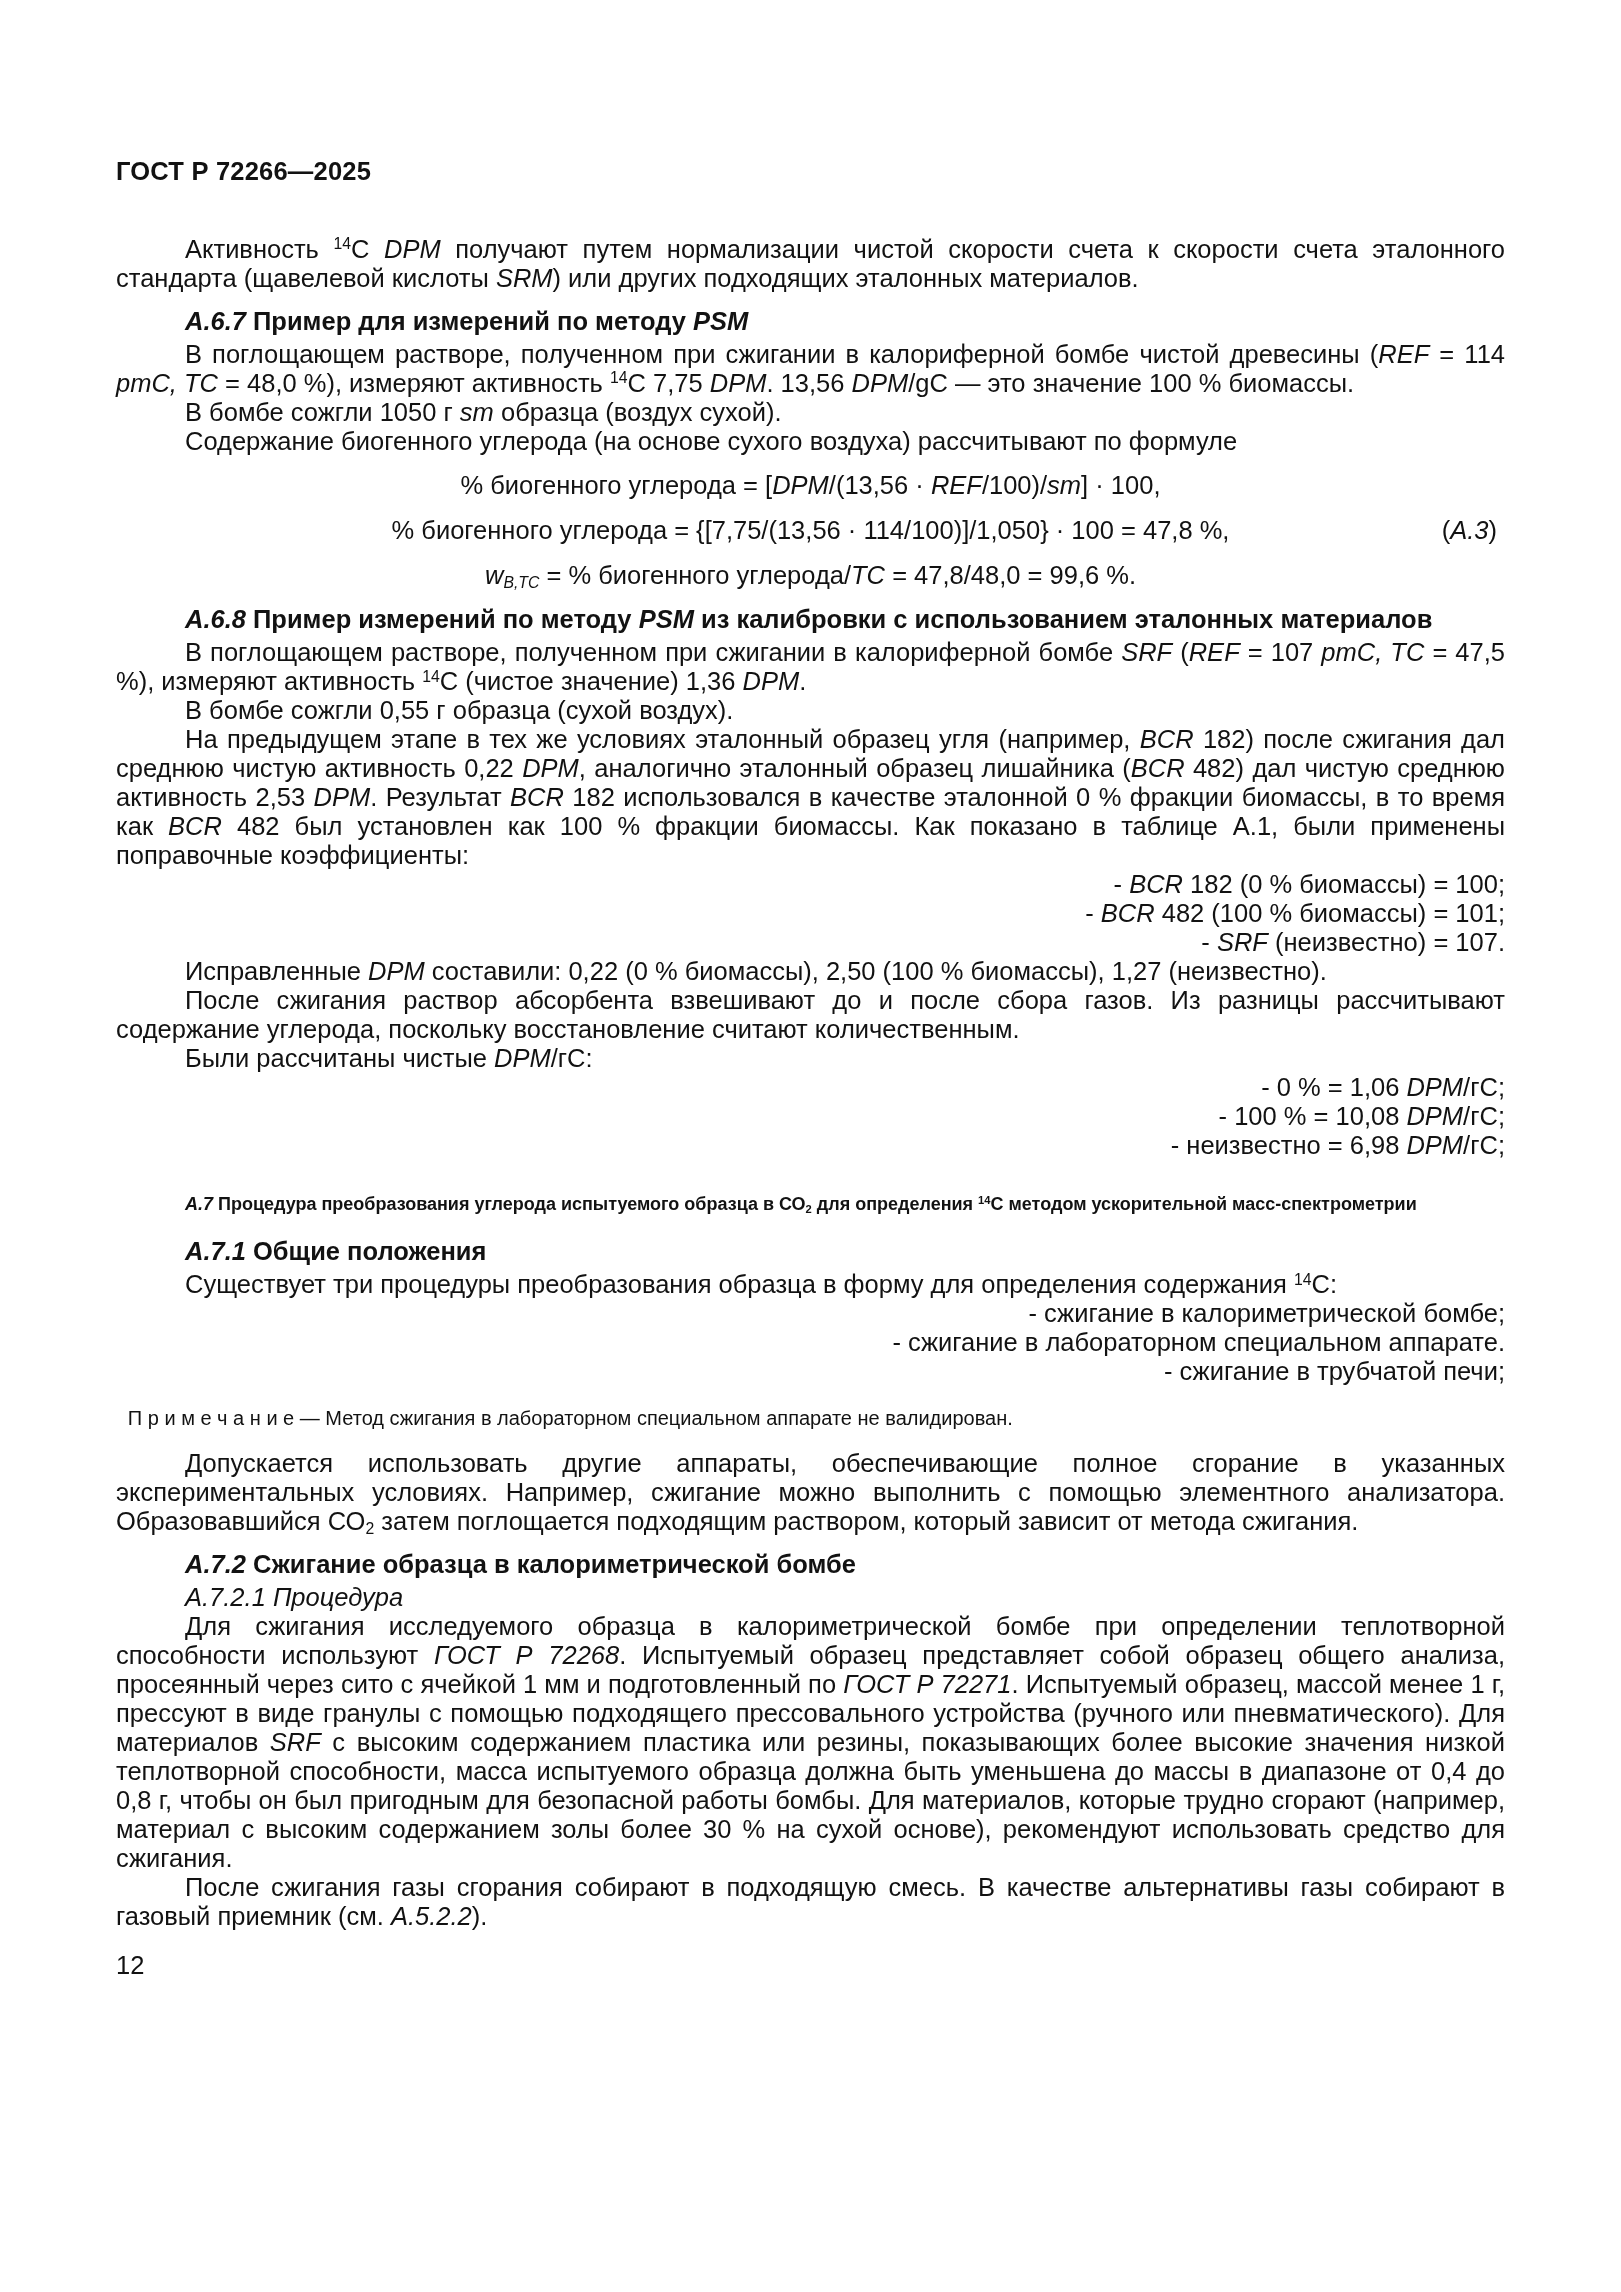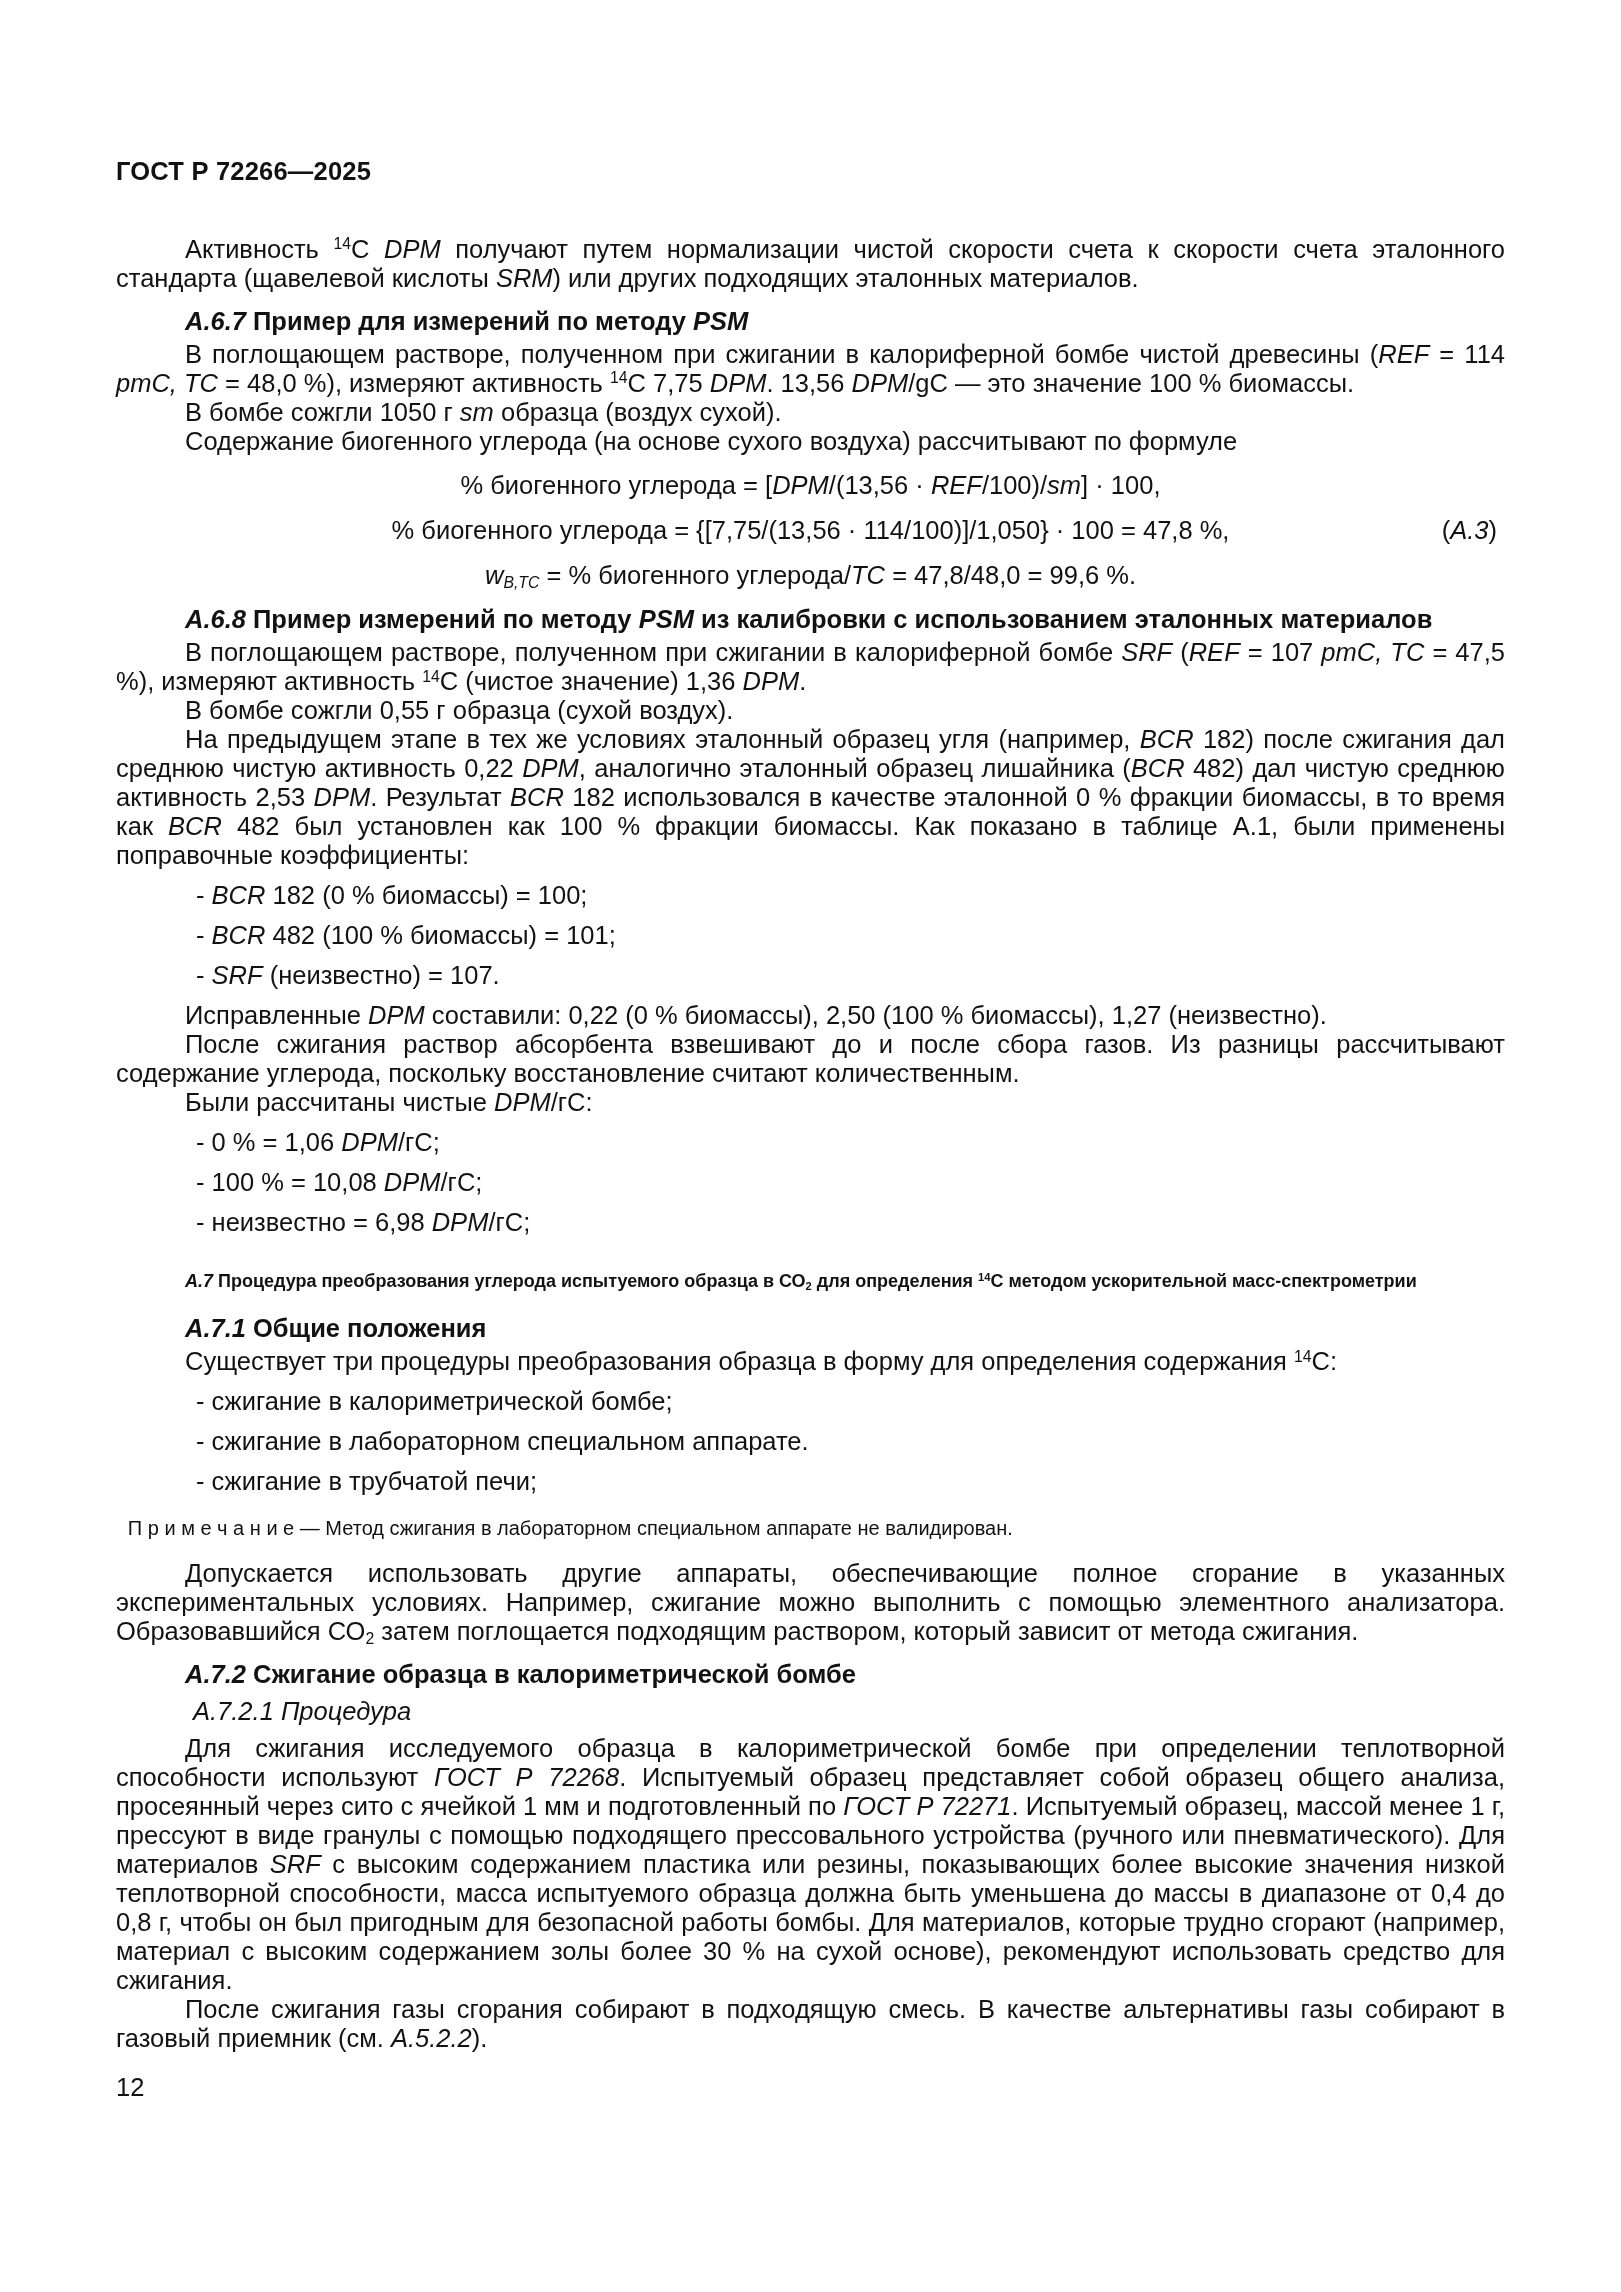--- a/index.html
+++ b/index.html
@@ -21,7 +21,7 @@
     margin:0;text-indent:69px;text-align:justify;
   }
   .list-item{
-    margin:11px;padding-left:69px;text-align:left;
+    margin:0;padding-left:69px;text-align:right;
   }
   .heading-3{
     margin:13.7px 0 3.9px 0;font-weight:bold;text-indent:69px;text-align:left;

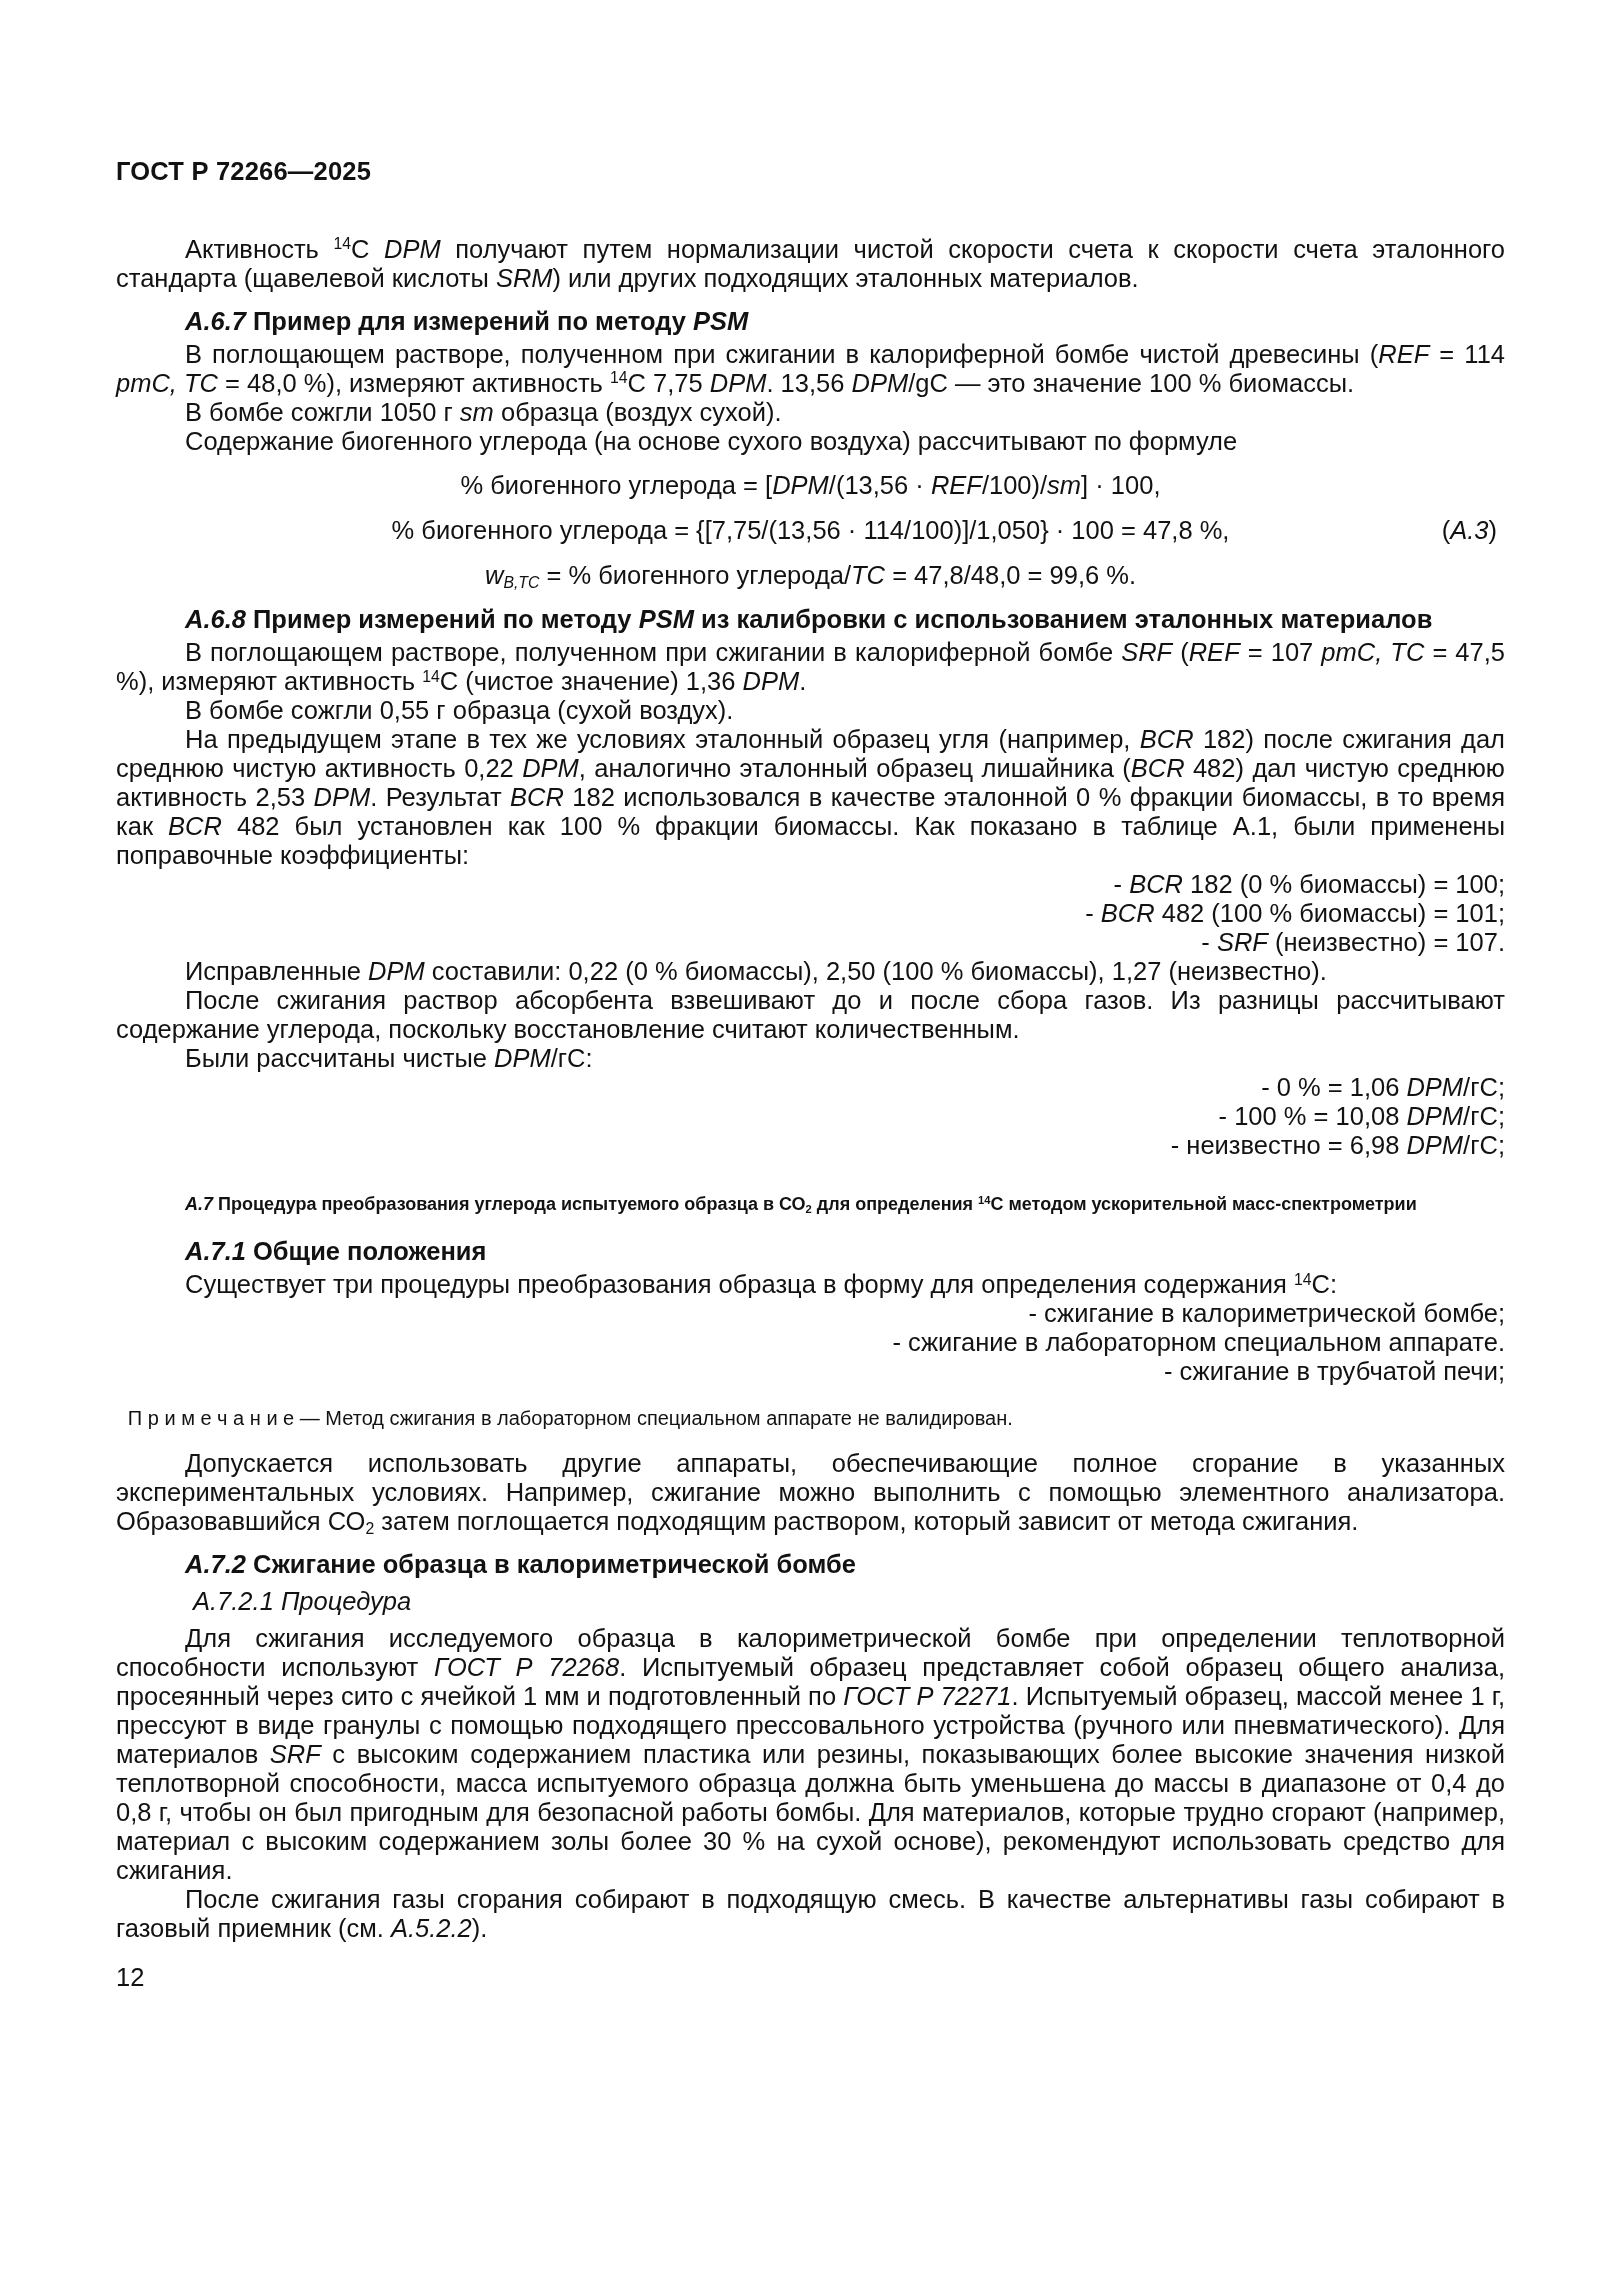--- a/index.html
+++ b/index.html
@@ -27,7 +27,7 @@
     margin:13.7px 0 3.9px 0;font-weight:bold;text-indent:69px;text-align:left;
   }
   .heading-3i{
-    margin:8px;font-style:italic;text-indent:69px;text-align:left;
+    margin:0;font-style:italic;text-indent:69px;text-align:left;
   }
   .heading-2{
     margin:24.5px 0 13.7px 0;font-weight:bold;font-size:18px;line-height:39px;

